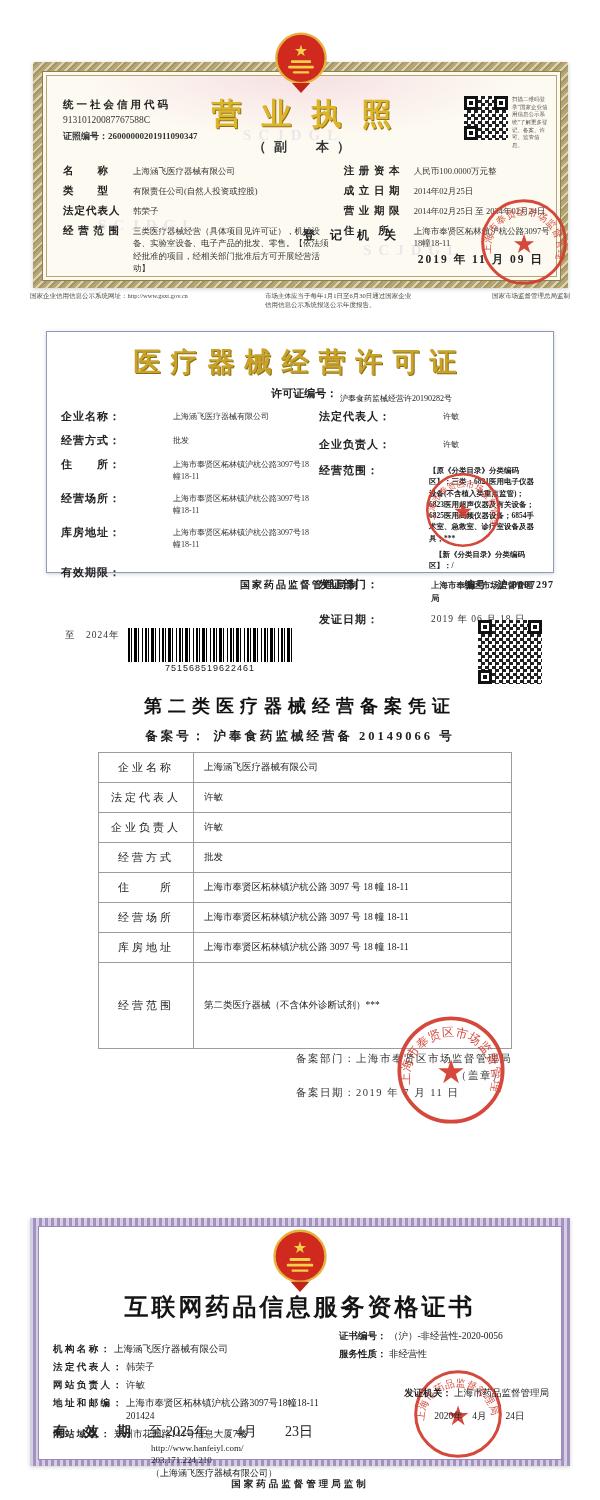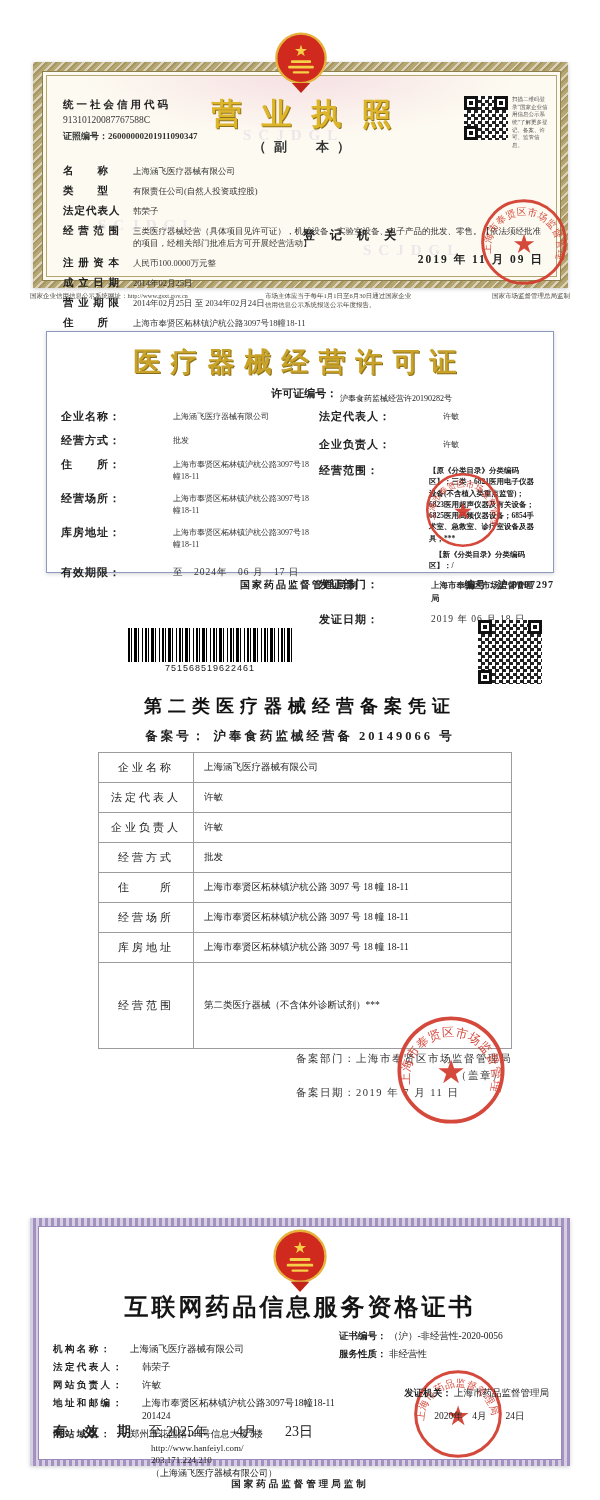--- a/index.html
+++ b/index.html
@@ -35,7 +35,7 @@
   .c1-qr-wrap{position:absolute;right:12px;top:24px;display:flex;gap:4px;}
   .qr1{width:44px;height:44px;}
   .c1-qr-note{width:36px;font-size:5.5px;line-height:1.4;color:#555;}
-  .c1-fields{position:absolute;left:20px;right:8px;top:92px;display:flex;flex-direction:column;}
+  .c1-fields{position:absolute;left:20px;right:8px;top:92px;display:flex;}
   .c1-col-l{flex:1.3;padding-right:10px;}
   .c1-col-r{flex:1;}
   .c1-field{display:flex;margin-bottom:6px;}

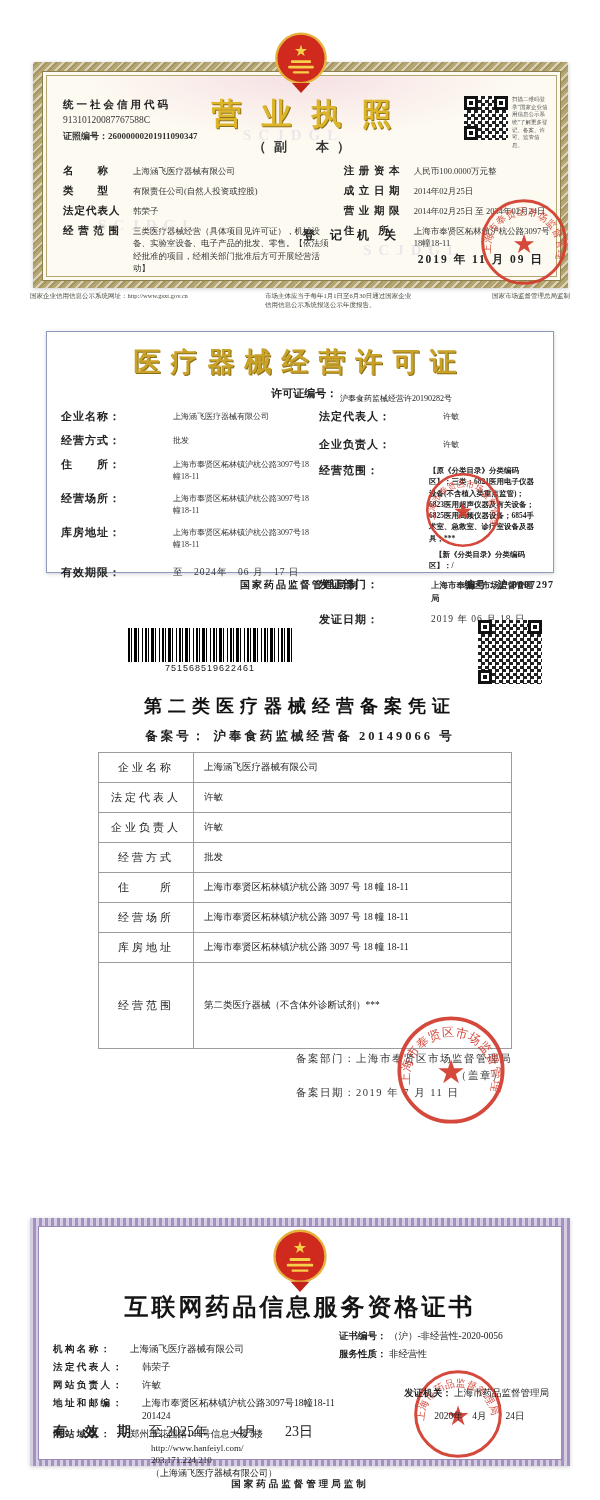--- a/index.html
+++ b/index.html
@@ -240,7 +240,7 @@
             <span class="c2-label">库房地址：</span>
             <span class="c2-val">上海市奉贤区柘林镇沪杭公路3097号18幢18-11</span>
           </div>
-          <div class="c2-row" style="margin-top:14px;">
+          <div class="c2-row" style="margin-top:14px;flex-direction:column;">
             <span class="c2-label">有效期限：</span>
             <span class="c2-val c2-val-date">至　2024年　06 月　17 日</span>
           </div>

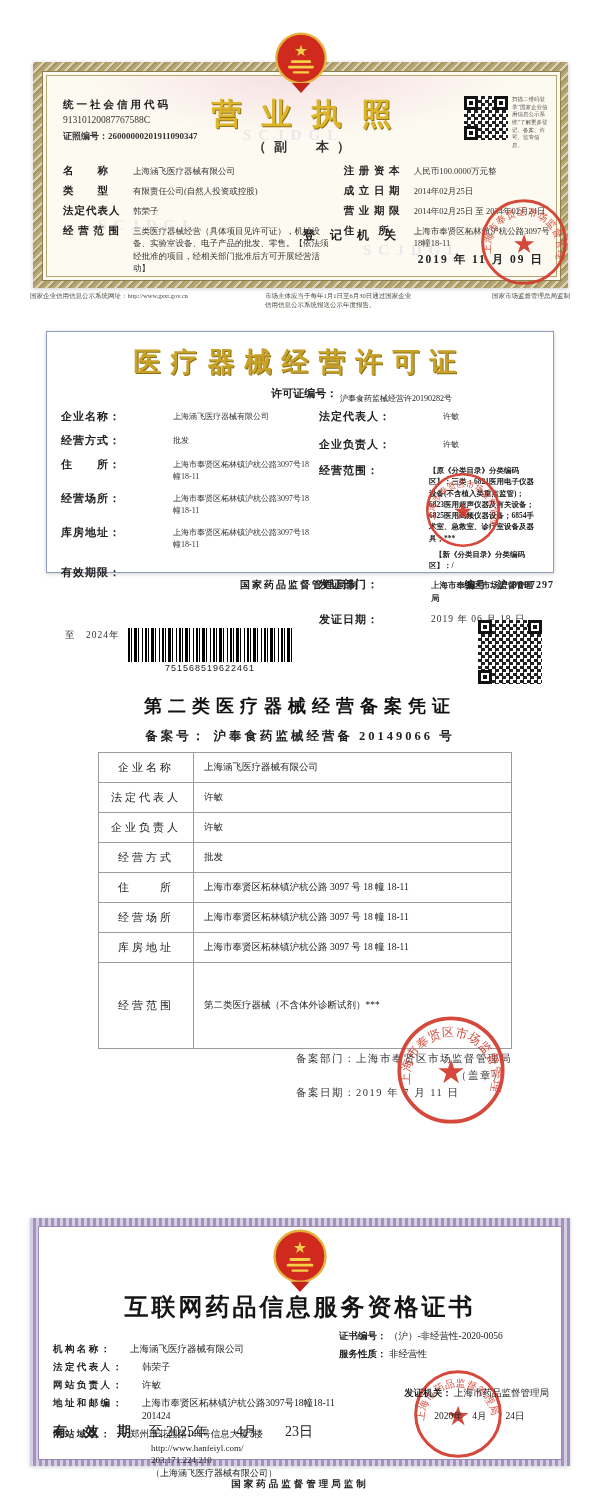--- a/index.html
+++ b/index.html
@@ -99,7 +99,7 @@
   .c4-meta{position:absolute;left:300px;top:100px;font-size:9.5px;line-height:1.9;color:#222;}
   .c4-label{font-weight:bold;}
   .c4-fields{position:absolute;left:14px;top:116px;width:288px;font-size:9.5px;color:#222;}
-  .c4-row{display:flex;margin-bottom:5px;gap:16px;}
+  .c4-row{display:flex;margin-bottom:5px;}
   .c4-row .c4-label{flex-shrink:0;}
   .c4-row .c4-fv{padding-left:4px;line-height:1.35;}
   .c4-domain-line{margin-left:98px;margin-bottom:2px;font-size:9px;}

